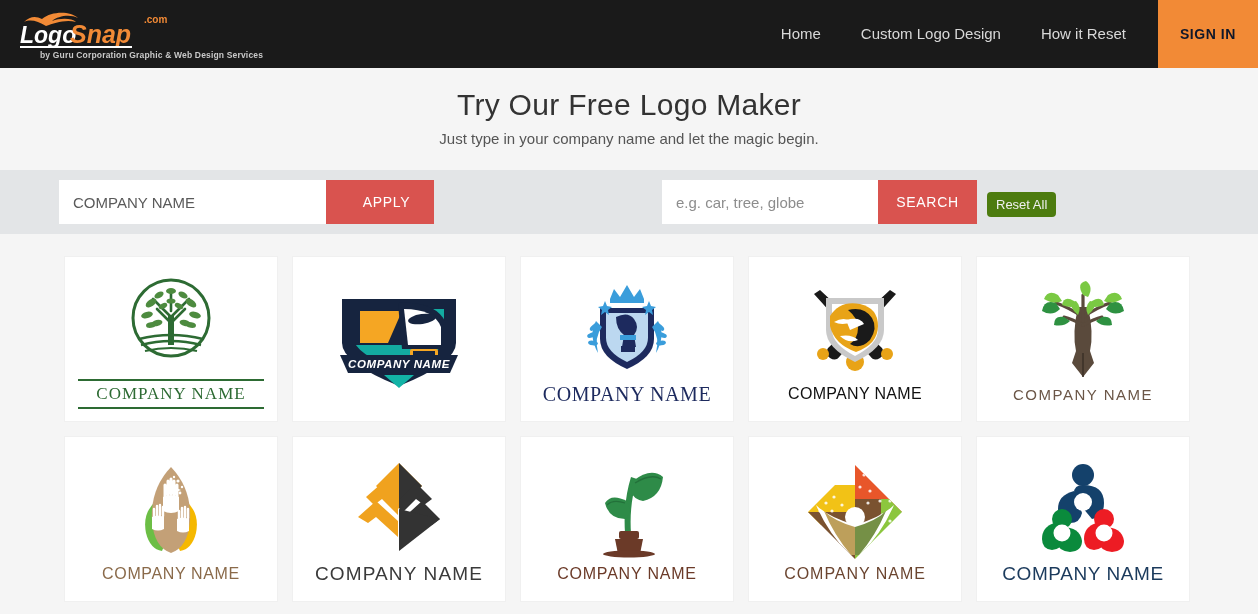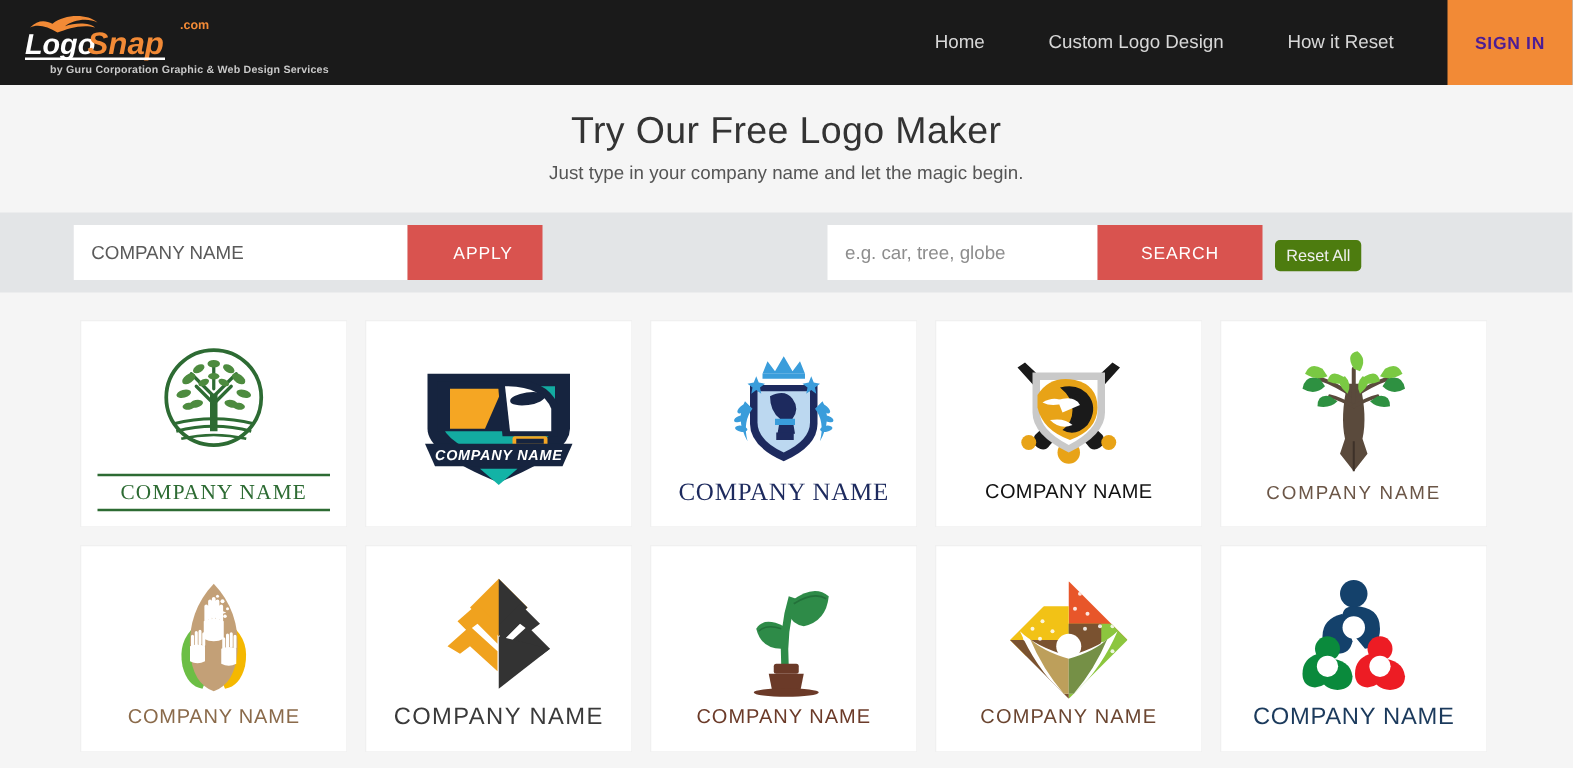--- a/index.html
+++ b/index.html
@@ -26,7 +26,7 @@
   }
   .nav {
     margin-left: auto; display: flex; align-items: center;
-    height: 100%; padding-right: 0; gap: 11px;
+    height: 100%; padding-right: 0;
   }
   .nav-link {
     color: #d8d8d8; font-size: 15px; text-decoration: none;

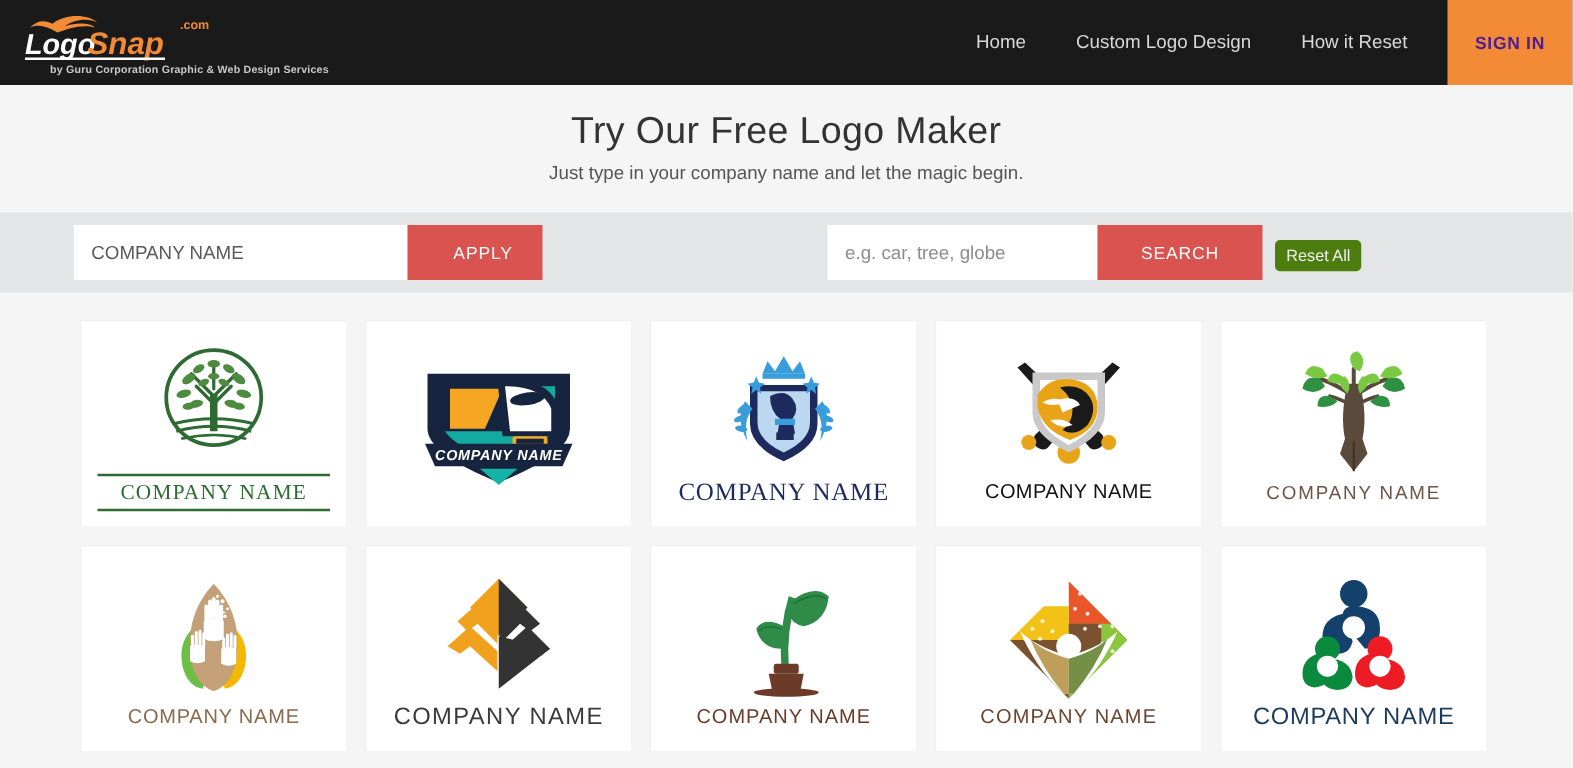--- a/index.html
+++ b/index.html
@@ -34,7 +34,7 @@
   }
   .nav-link:first-child { padding-left: 28px; }
   .signin {
-    background: #f28a36; color: #4c1d95;
+    background: #f28a36; color: #0f172a;
     font-size: 14px; font-weight: bold; letter-spacing: 0.04em;
     height: 68px; display: flex; align-items: center;
     padding: 0 22px; margin-left: 12px;

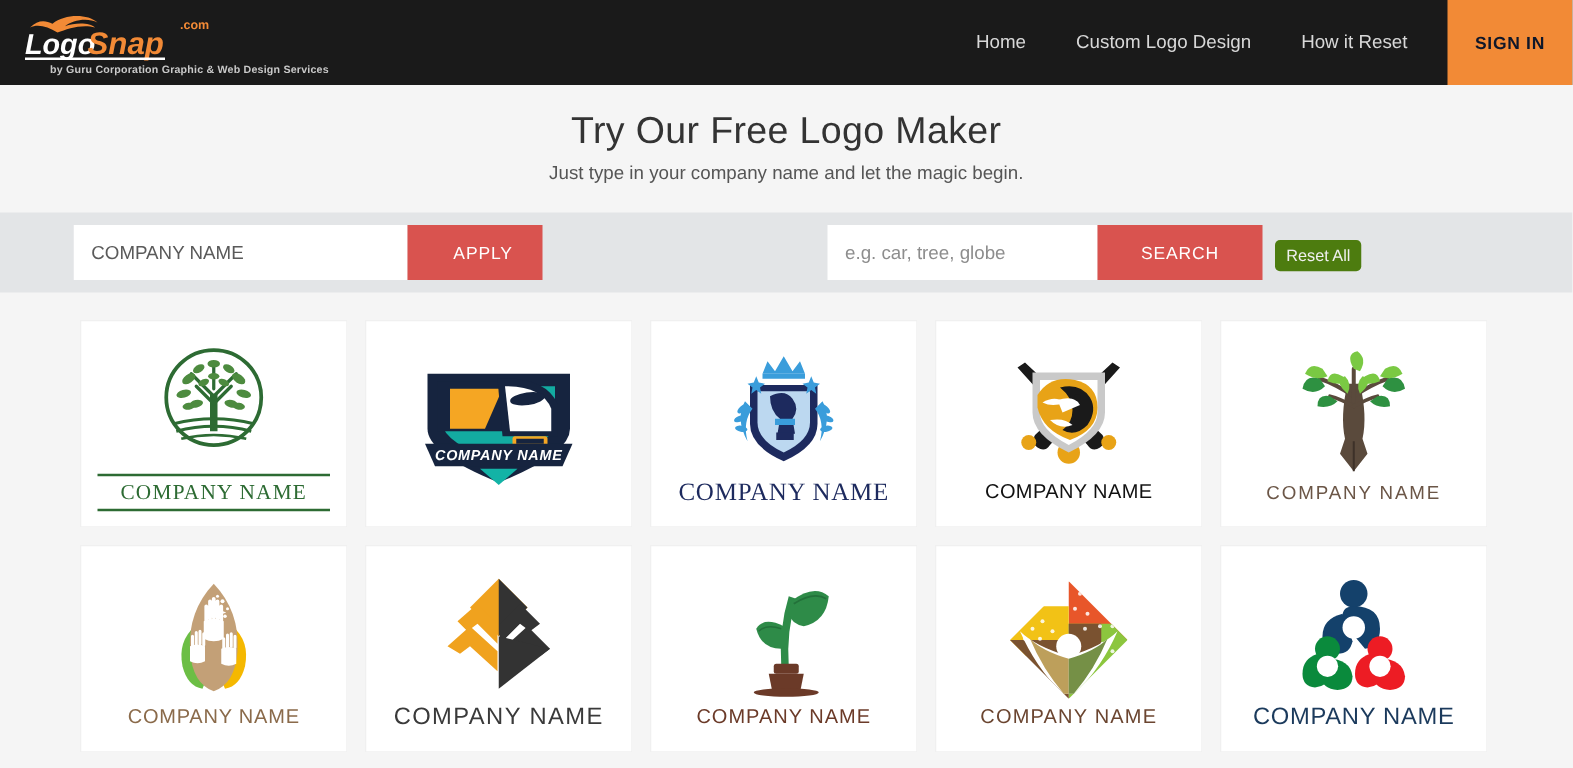--- a/index.html
+++ b/index.html
@@ -76,7 +76,7 @@
     cursor: pointer; height: 44px;
   }
   #apply-btn { width: 108px; padding-left: 13px; }
-  #search-btn { width: 132px; }
+  #search-btn { width: 99px; }
   .group-right { margin-left: 228px; }
   .btn-reset {
     background: #4d7c0f; color: #f0f0f0; border: none;

